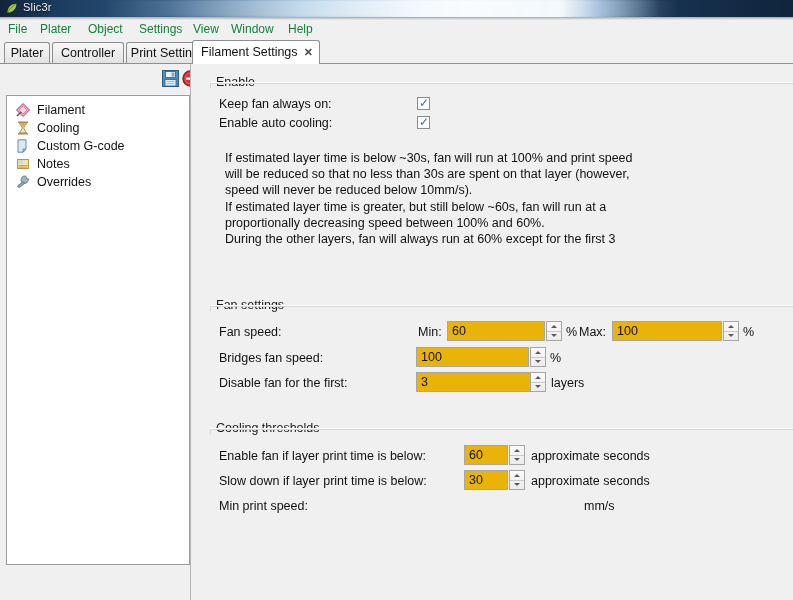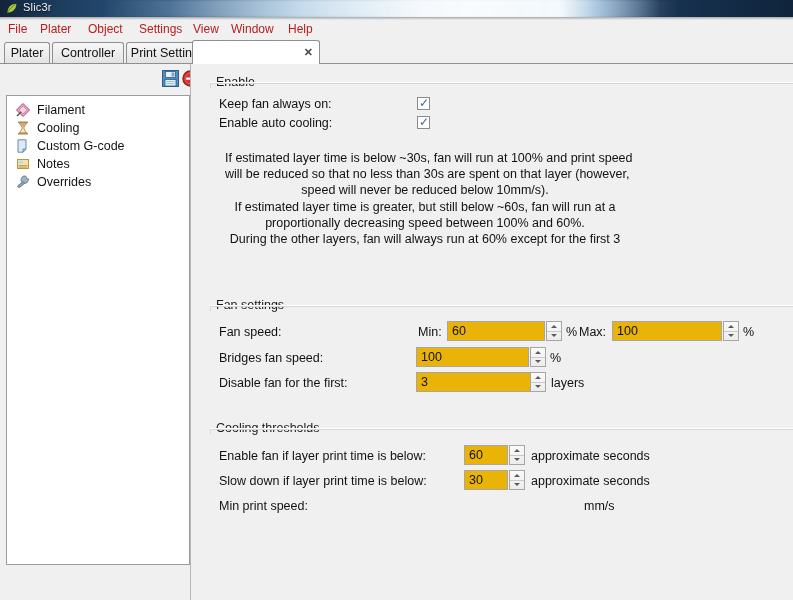--- a/index.html
+++ b/index.html
@@ -53,7 +53,7 @@
   }
   .menu-item {
     position: absolute; top: 2px; height: 15px;
-    font-size: 12px; color: #b91c1c;
+    font-size: 12px; color: #15803d;
     padding: 0 3px; line-height: 15px;
     white-space: nowrap;
   }

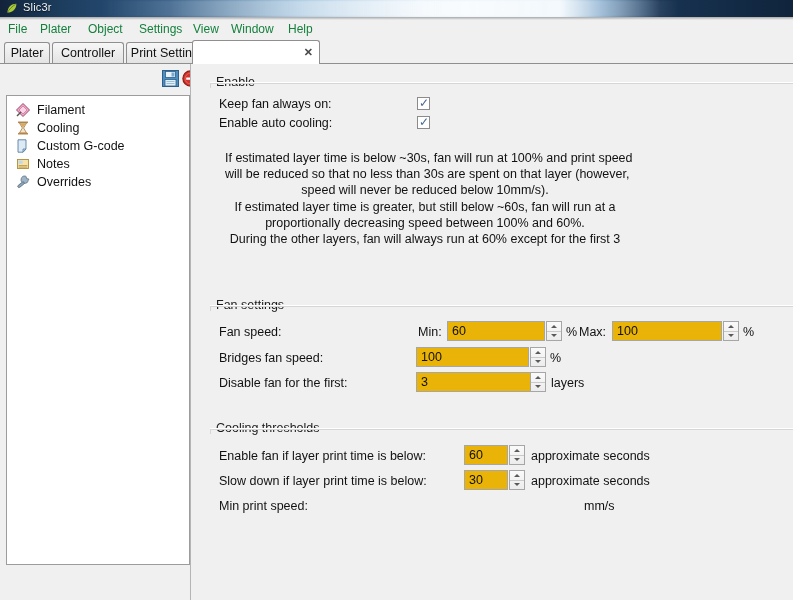--- a/index.html
+++ b/index.html
@@ -254,6 +254,7 @@
   <div class="tab" style="left:52px; width:72px">Controller</div>
   <div class="tab" style="left:126px;width:84px">Print Settings</div>
   <div class="tab active" style="left:192px;width:128px">
+    <span style="position:absolute;left:8px;top:0">Filament Settings</span>
     <span class="tab-close">✕</span>
   </div>
 

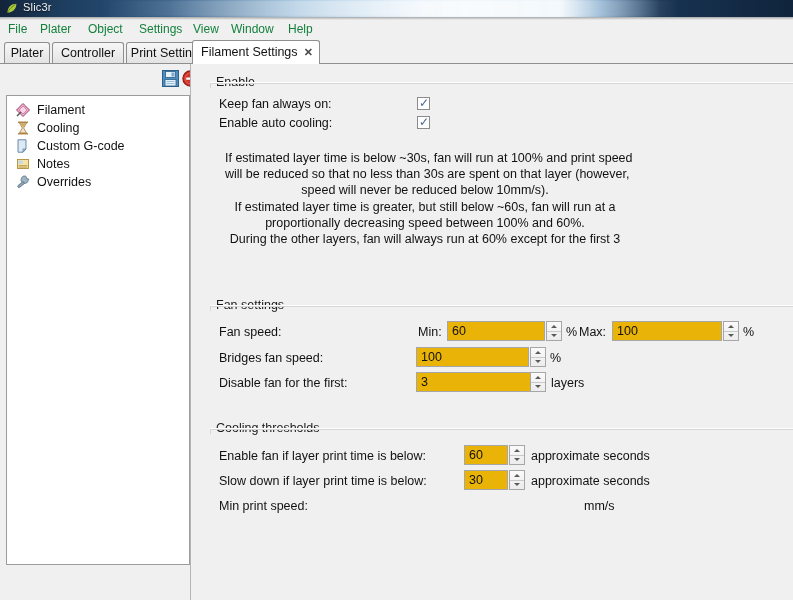--- a/index.html
+++ b/index.html
@@ -221,7 +221,7 @@
     position: absolute; left: 225px; top: 150px; width: 400px;
     font-size: 12.5px; color: #111; line-height: 16.2px;
   }
-  .para div { white-space: nowrap; text-align: center; }
+  .para div { white-space: nowrap; }
 </style>
 </head>
 <body>

